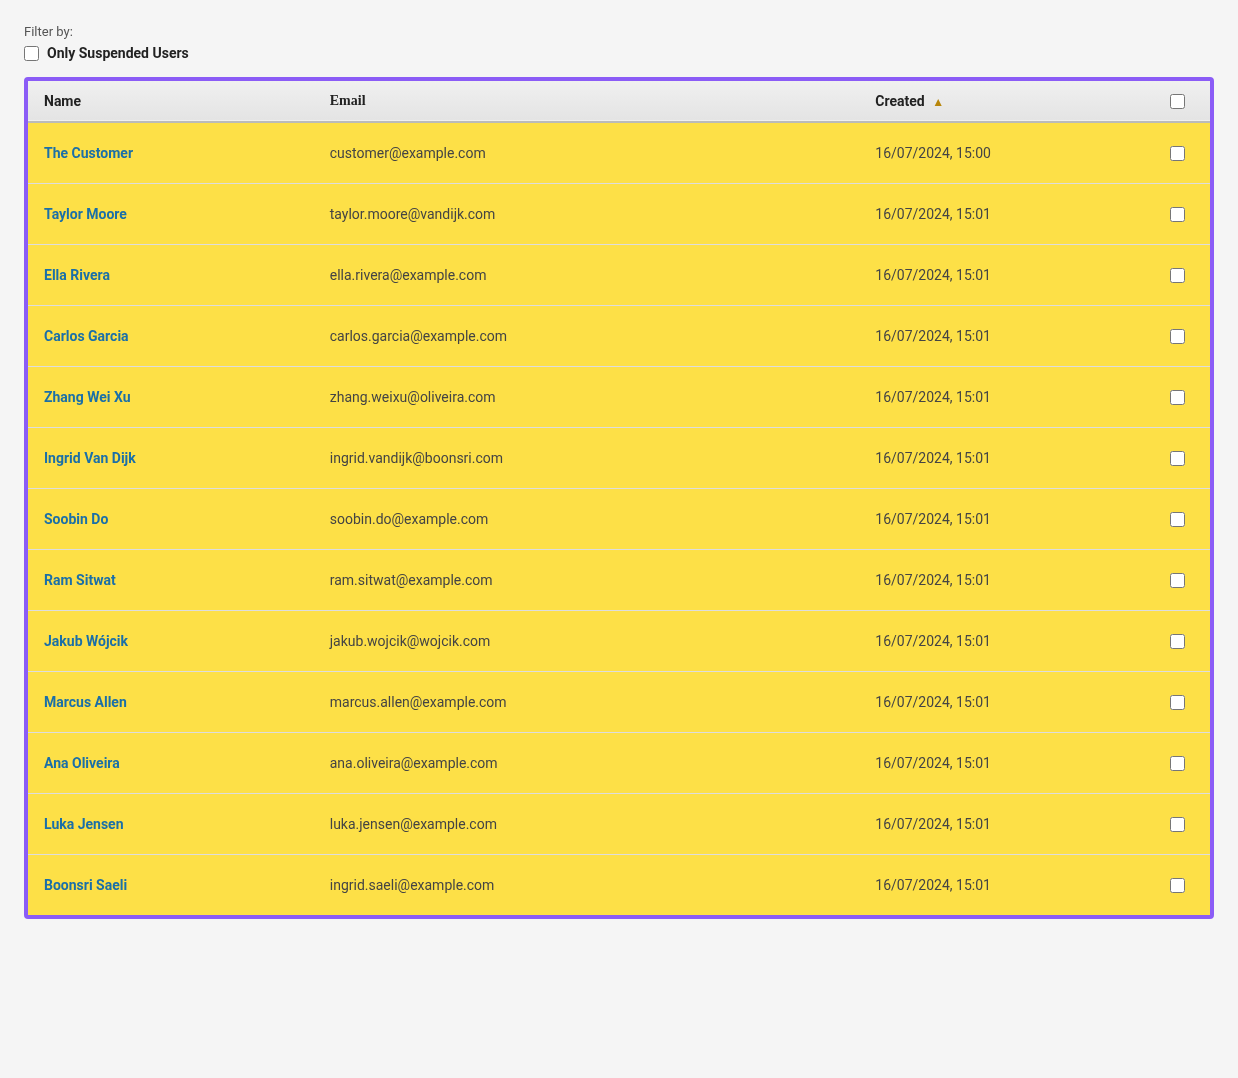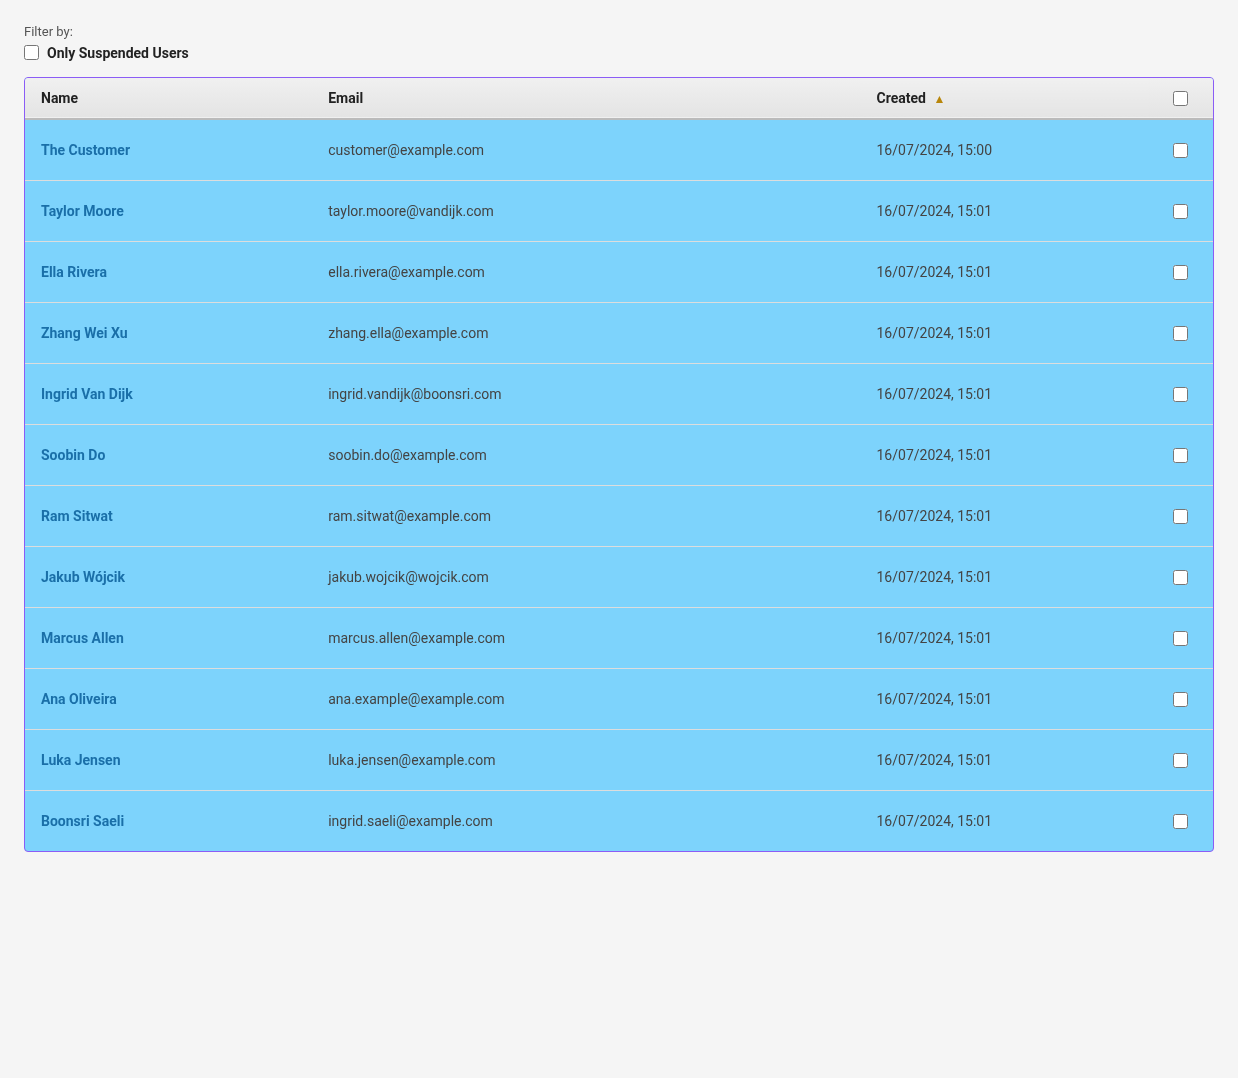--- a/index.html
+++ b/index.html
@@ -28,7 +28,7 @@
 
     .filter-checkbox-row {
       display: flex;
-      align-items: flex-start;
+      align-items: center;
       gap: 8px;
     }
 

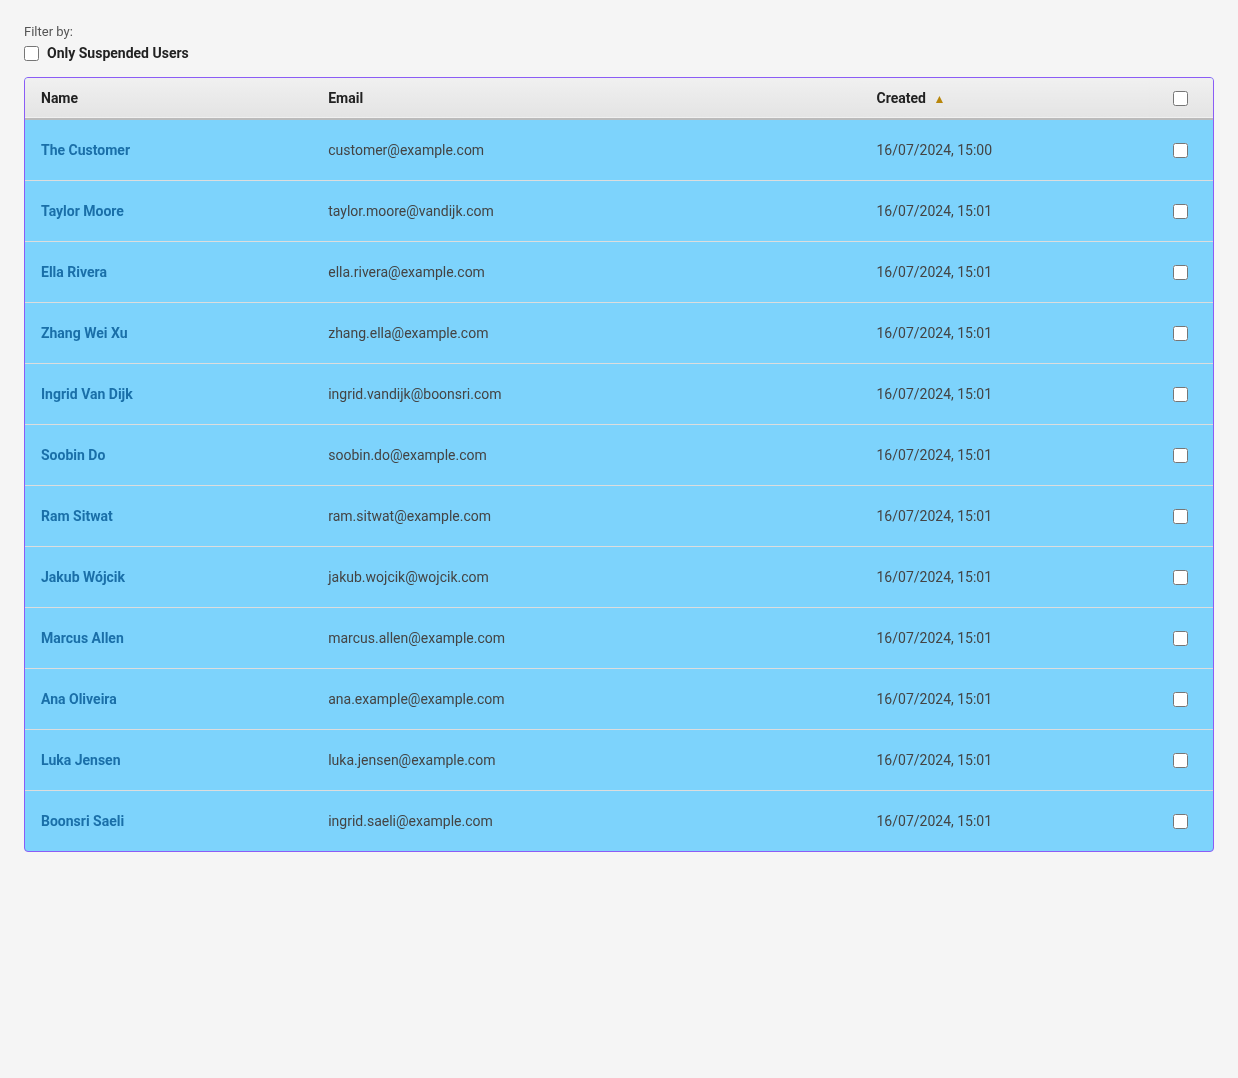--- a/index.html
+++ b/index.html
@@ -45,8 +45,8 @@
     }
 
     .table-container {
-      background: #7dd3fc;
-      border: 1px solid #8b5cf6;
+      background: #fde047;
+      border: 4px solid #8b5cf6;
       border-radius: 4px;
       overflow: hidden;
     }

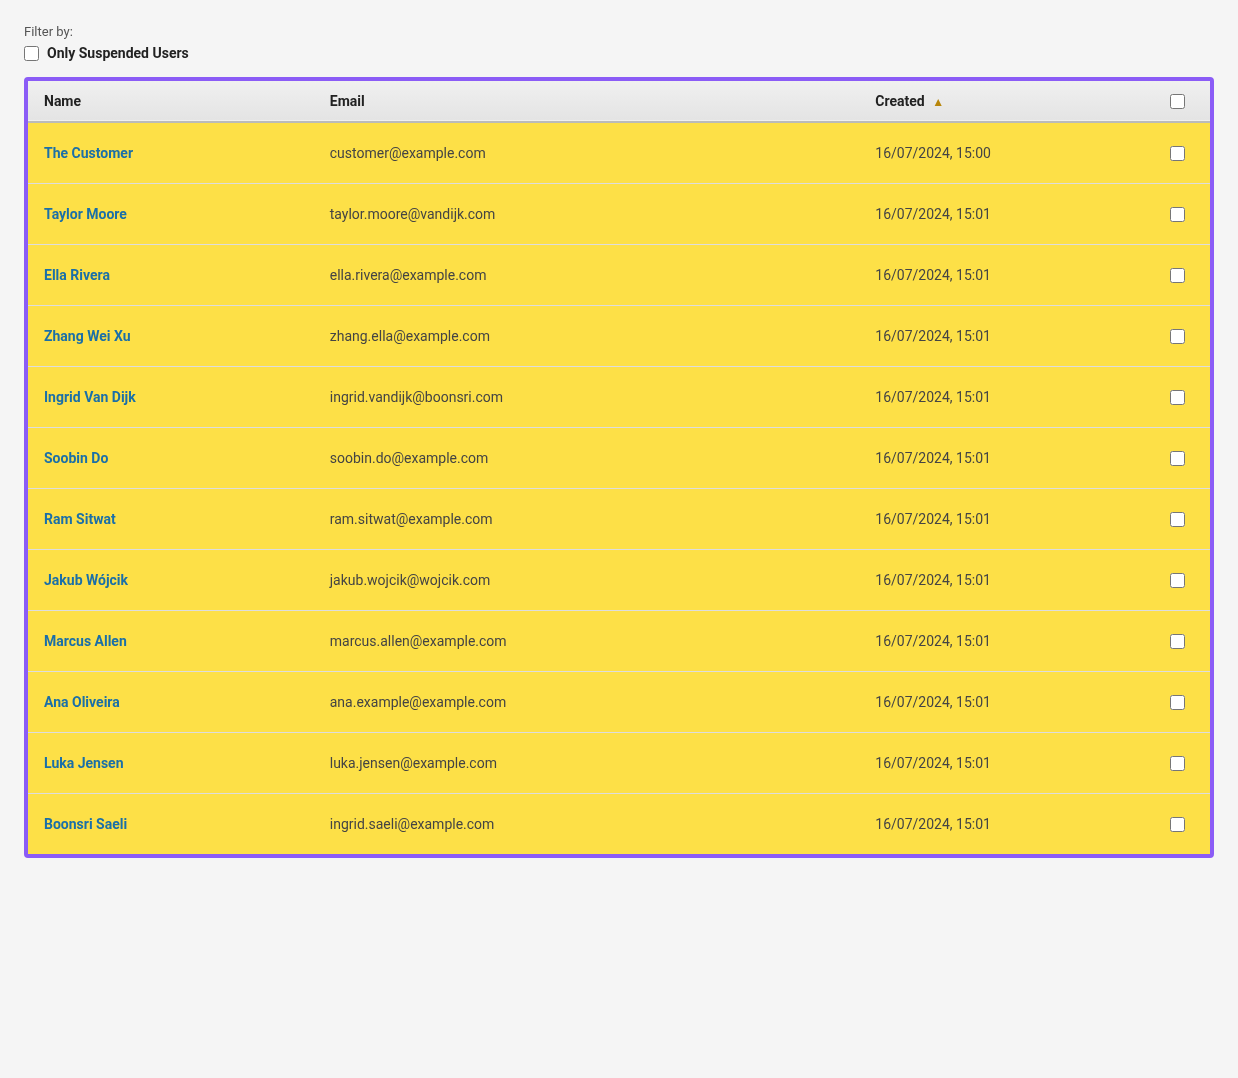--- a/index.html
+++ b/index.html
@@ -76,6 +76,7 @@
 
     thead th.col-email {
       width: 420px;
+      font-family: Liberation Serif, serif;
     }
 
     thead th.col-created {

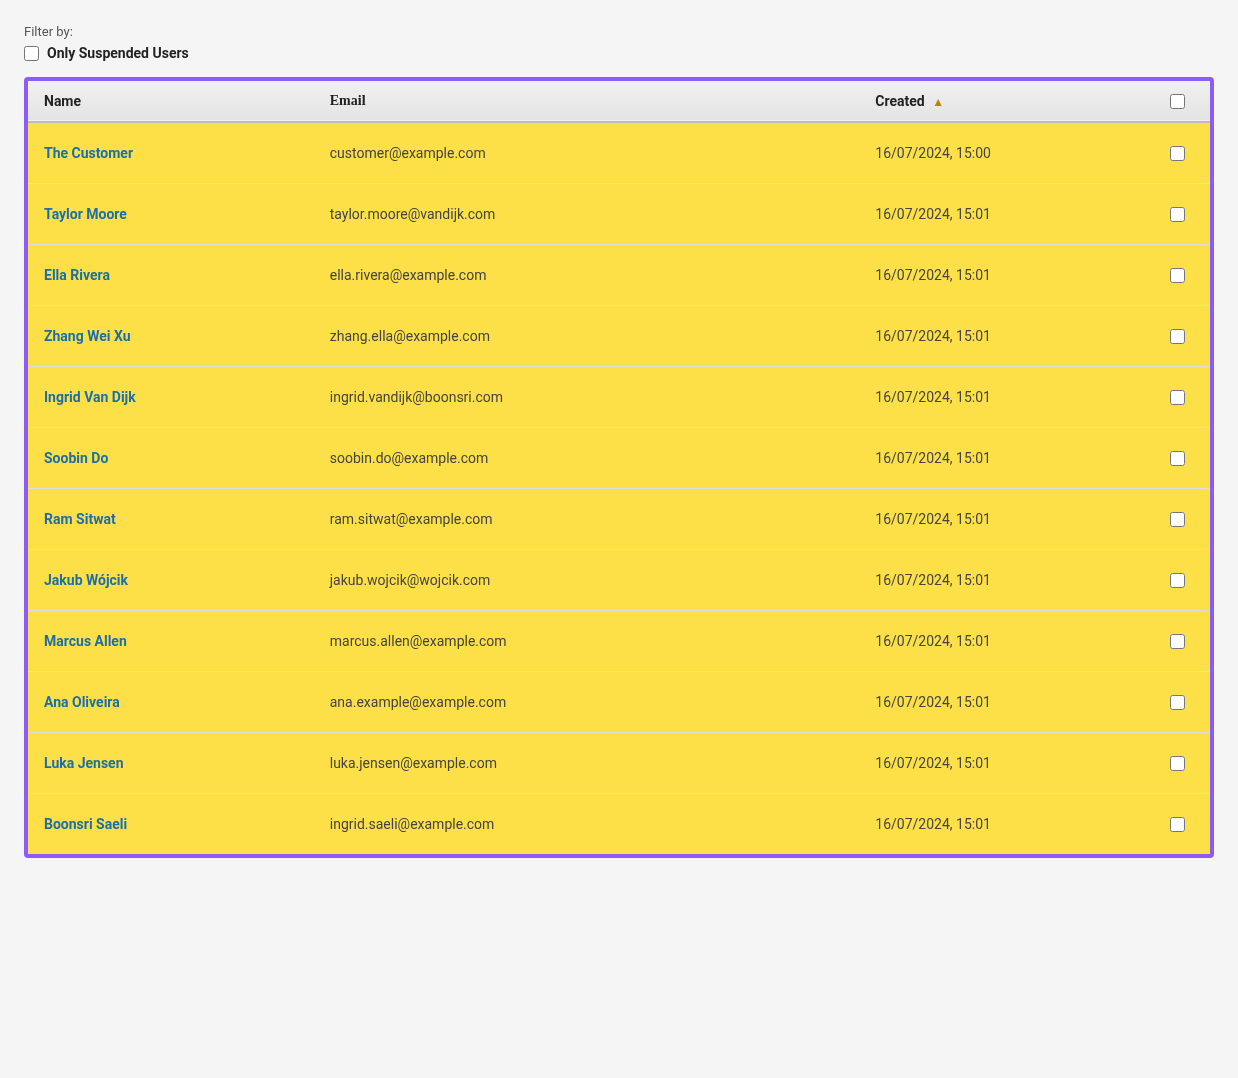--- a/index.html
+++ b/index.html
@@ -212,6 +212,16 @@
           </td>
         </tr>
         <tr>
+          <td><a class="user-name-link" href="#">Carlos Garcia</a></td>
+          <td><span class="email-text">carlos.garcia@example.com</span></td>
+          <td><span class="created-text">16/07/2024, 15:01</span></td>
+          <td>
+            <div class="row-checkbox">
+              <input type="checkbox" style="">
+            </div>
+          </td>
+        </tr>
+        <tr>
           <td><a class="user-name-link" href="#">Zhang Wei Xu</a></td>
           <td><span class="email-text">zhang.ella@example.com</span></td>
           <td><span class="created-text">16/07/2024, 15:01</span></td>

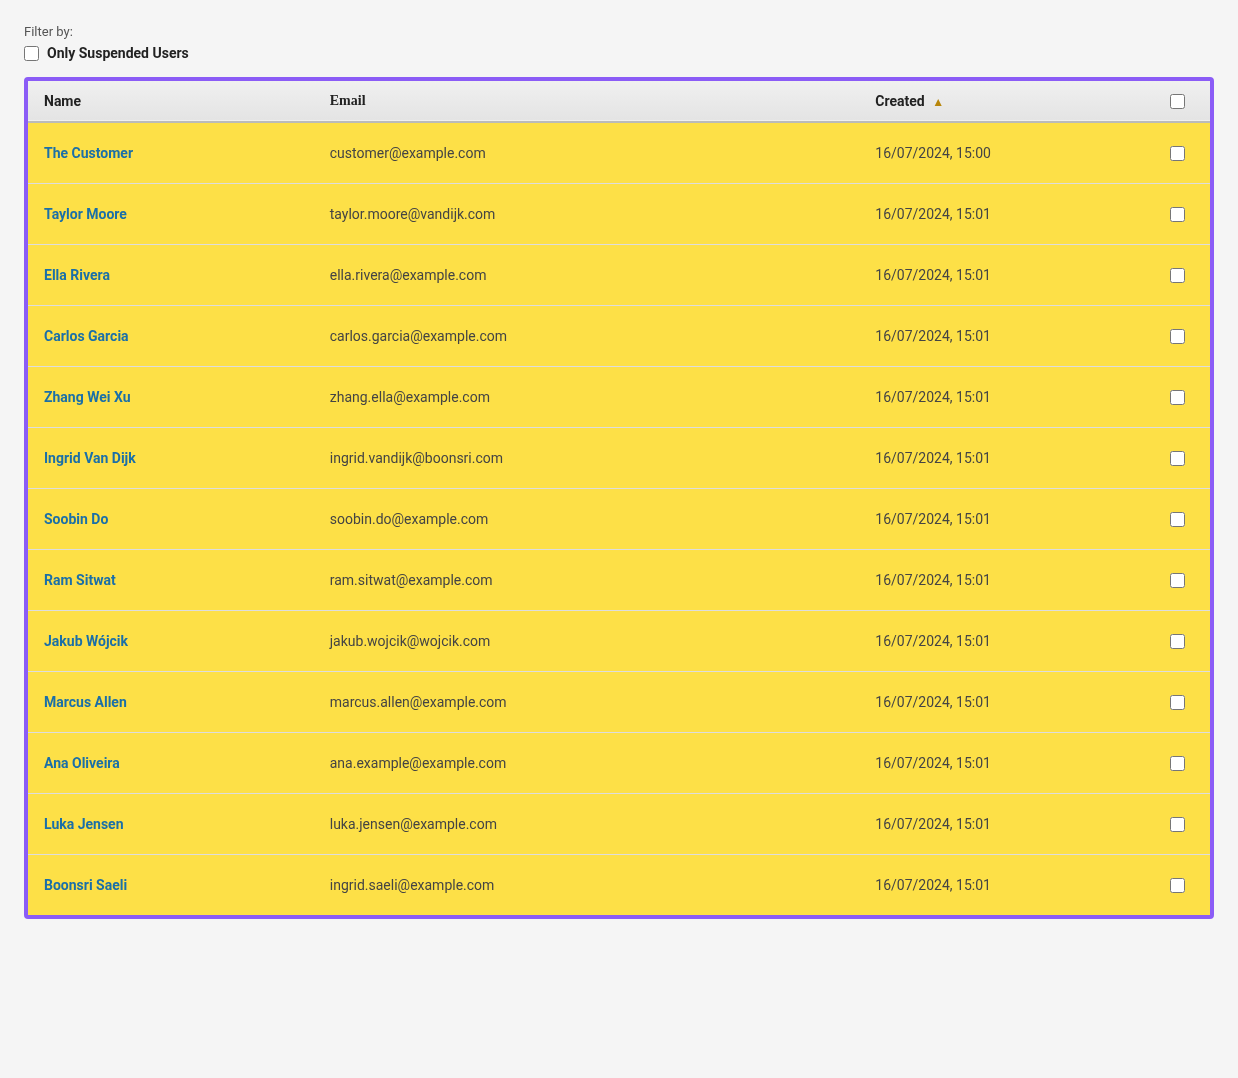--- a/index.html
+++ b/index.html
@@ -223,7 +223,7 @@
         </tr>
         <tr>
           <td><a class="user-name-link" href="#">Zhang Wei Xu</a></td>
-          <td><span class="email-text">zhang.ella@example.com</span></td>
+          <td><span class="email-text">zhang.weixu@oliveira.com</span></td>
           <td><span class="created-text">16/07/2024, 15:01</span></td>
           <td>
             <div class="row-checkbox">

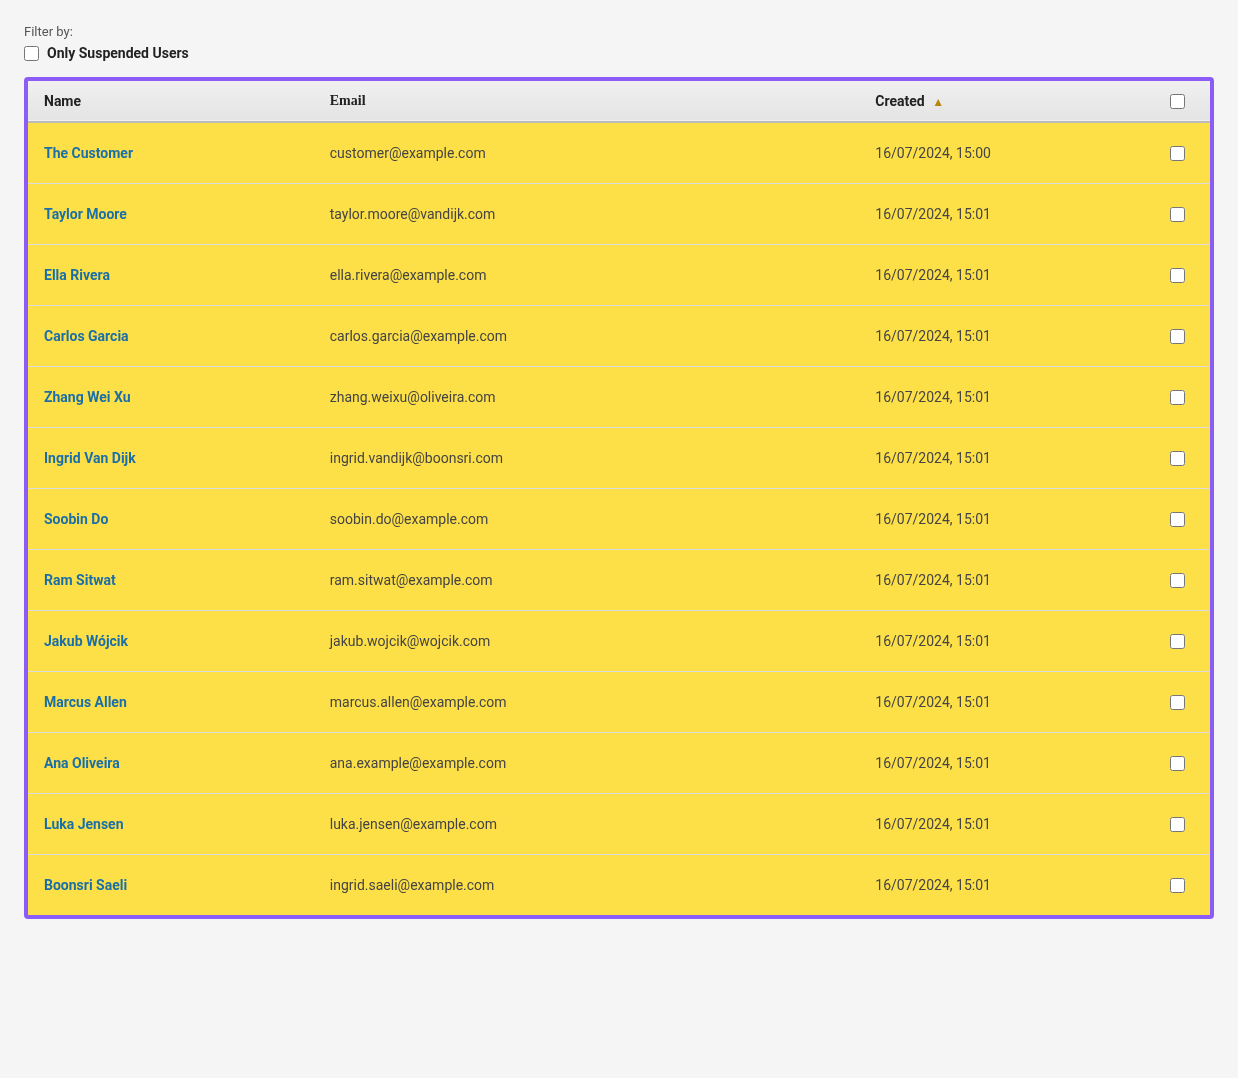--- a/index.html
+++ b/index.html
@@ -283,7 +283,7 @@
         </tr>
         <tr>
           <td><a class="user-name-link" href="#">Ana Oliveira</a></td>
-          <td><span class="email-text">ana.example@example.com</span></td>
+          <td><span class="email-text">ana.oliveira@example.com</span></td>
           <td><span class="created-text">16/07/2024, 15:01</span></td>
           <td>
             <div class="row-checkbox">

